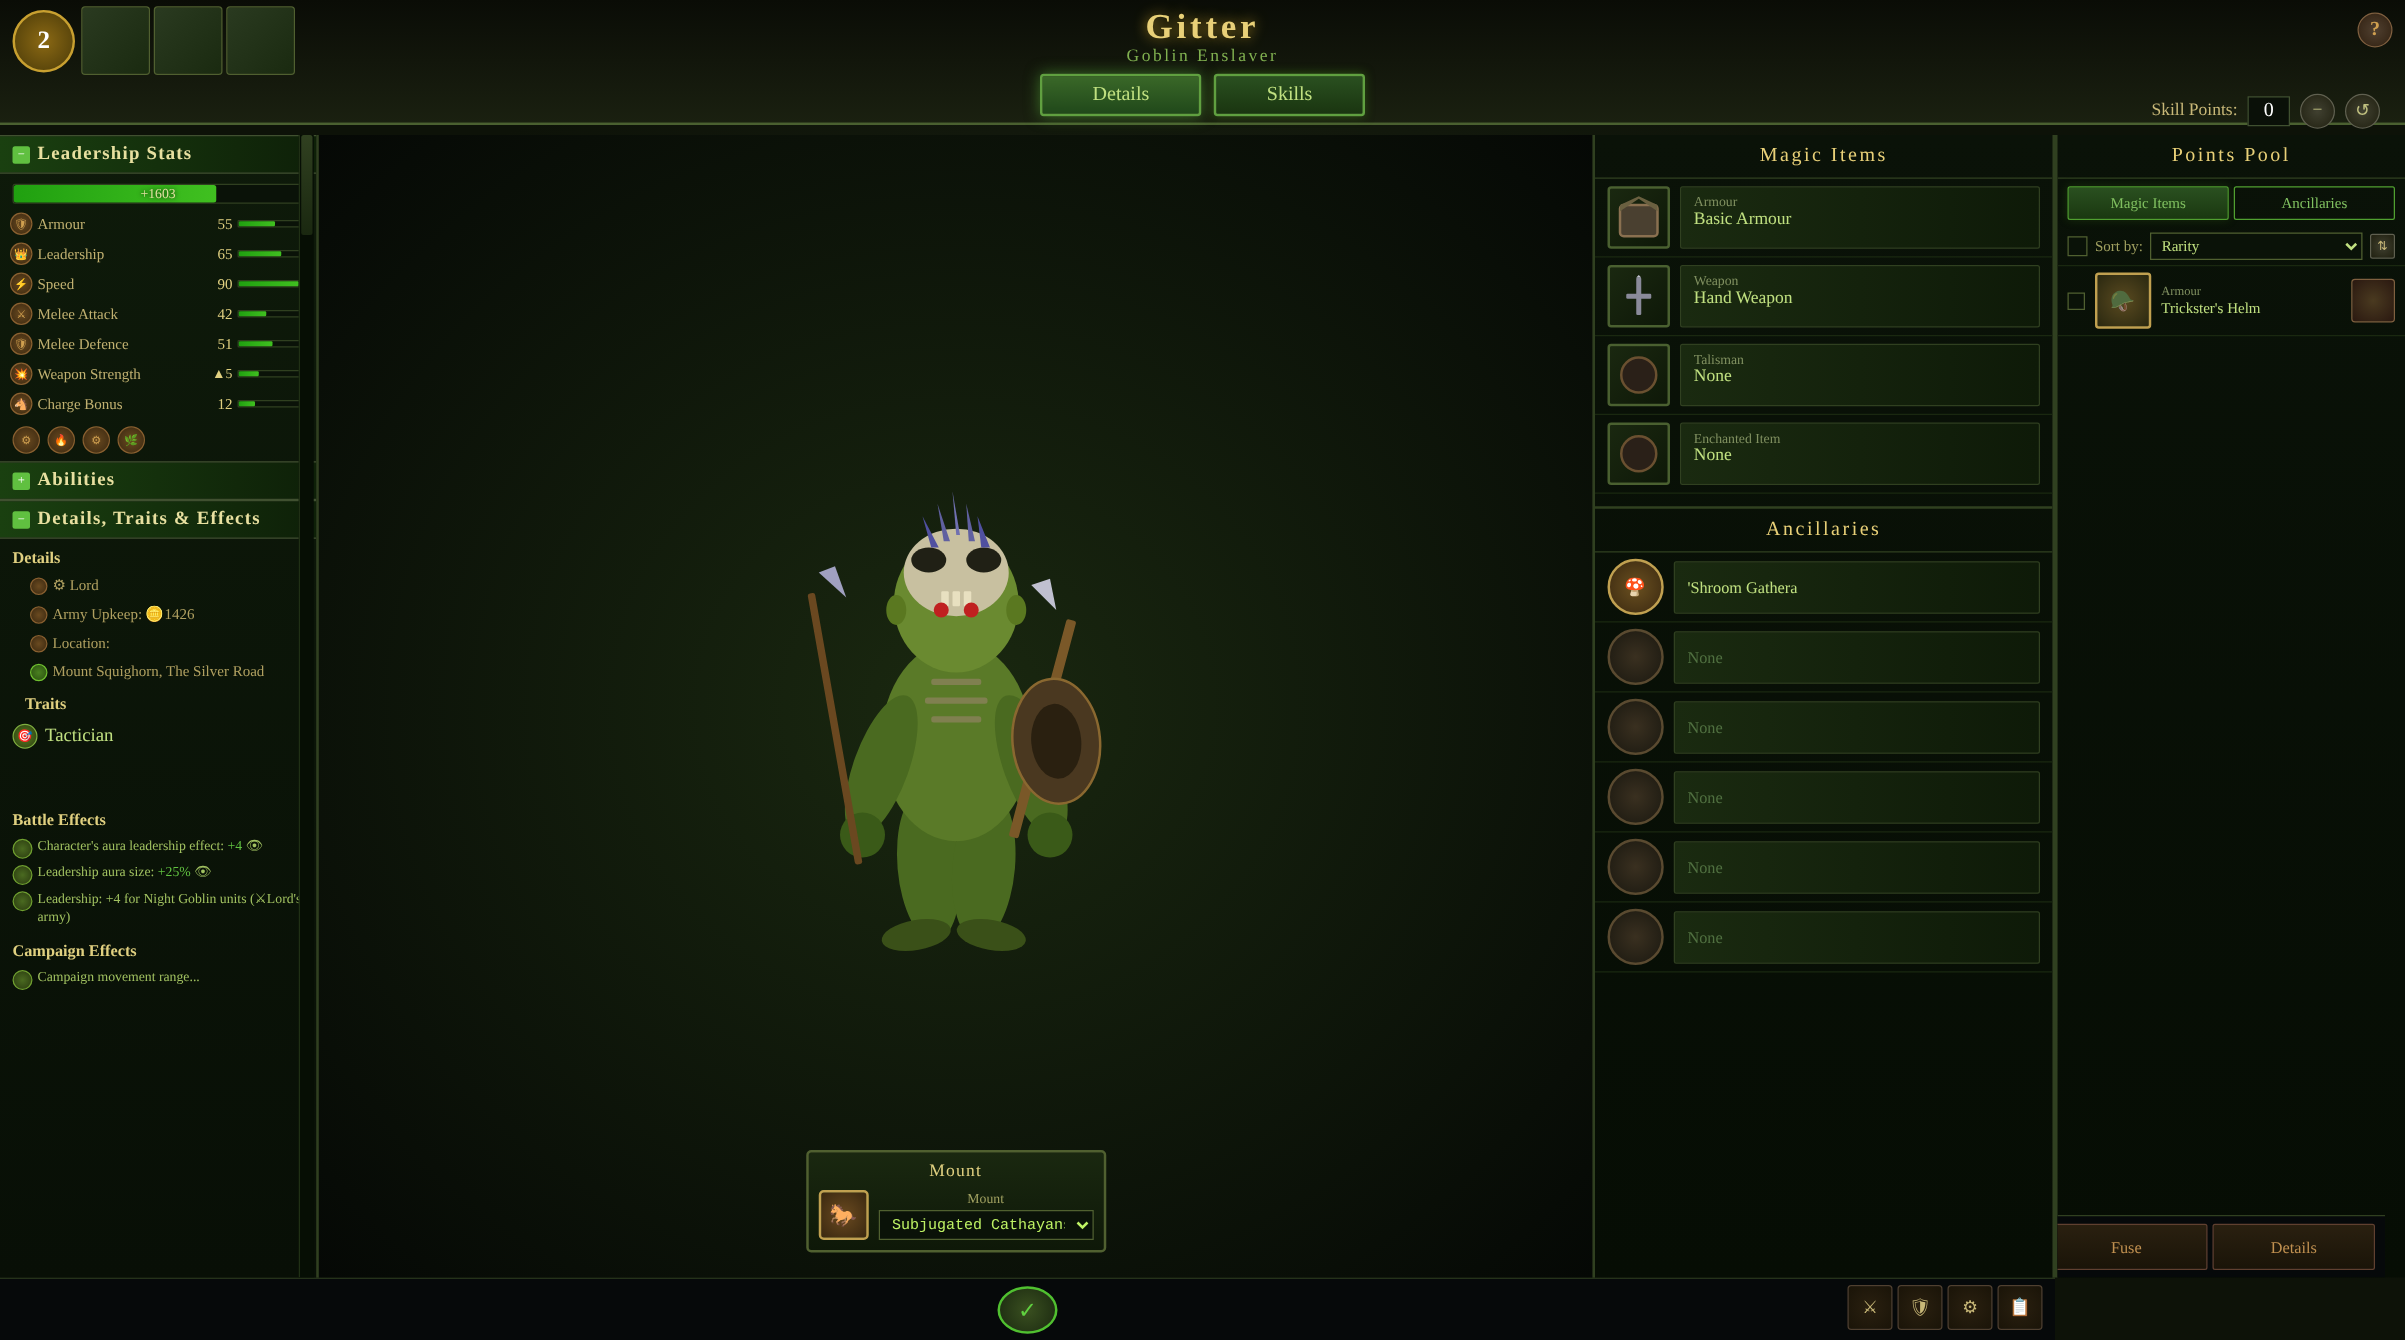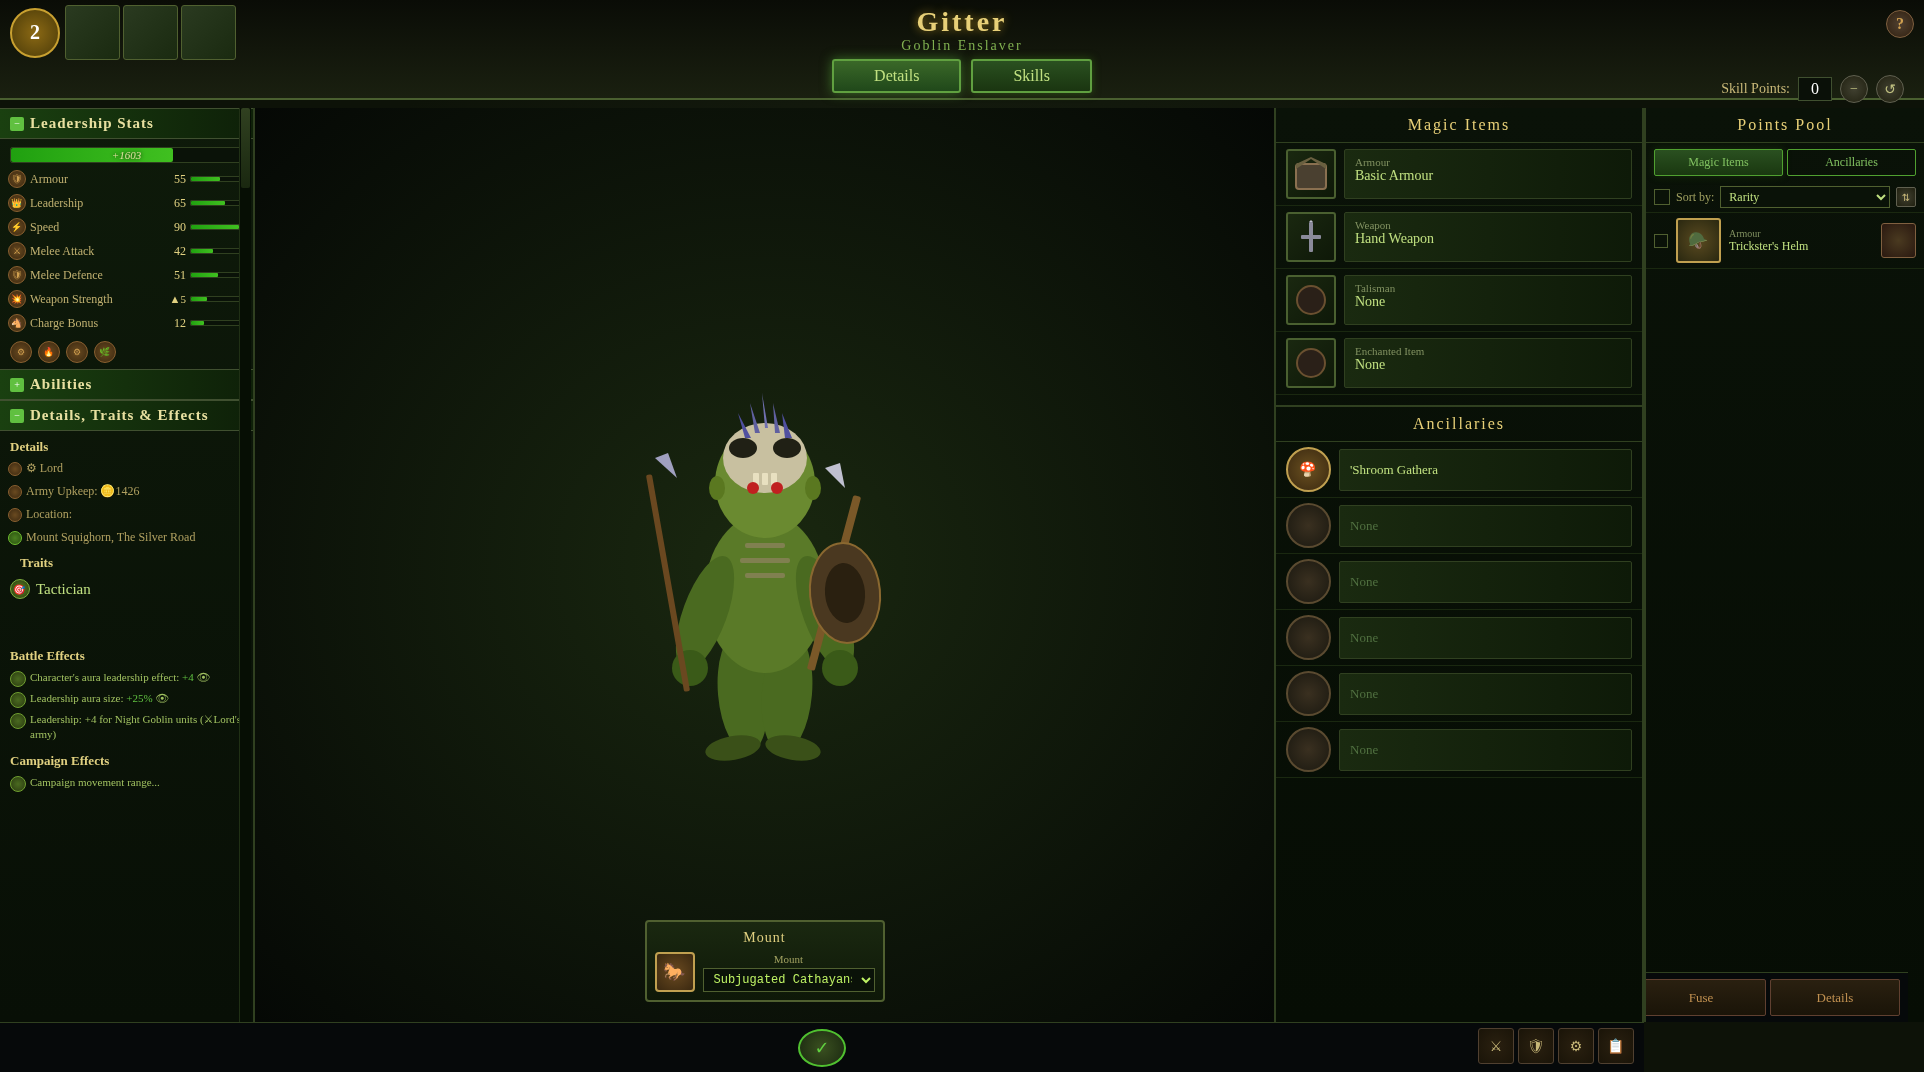--- a/index.html
+++ b/index.html
@@ -219,7 +219,6 @@
       border: 1px solid #304020;
       border-radius: 2px;
       position: relative;
-      font-style: italic;
     }
 
     .xp-bar-fill {

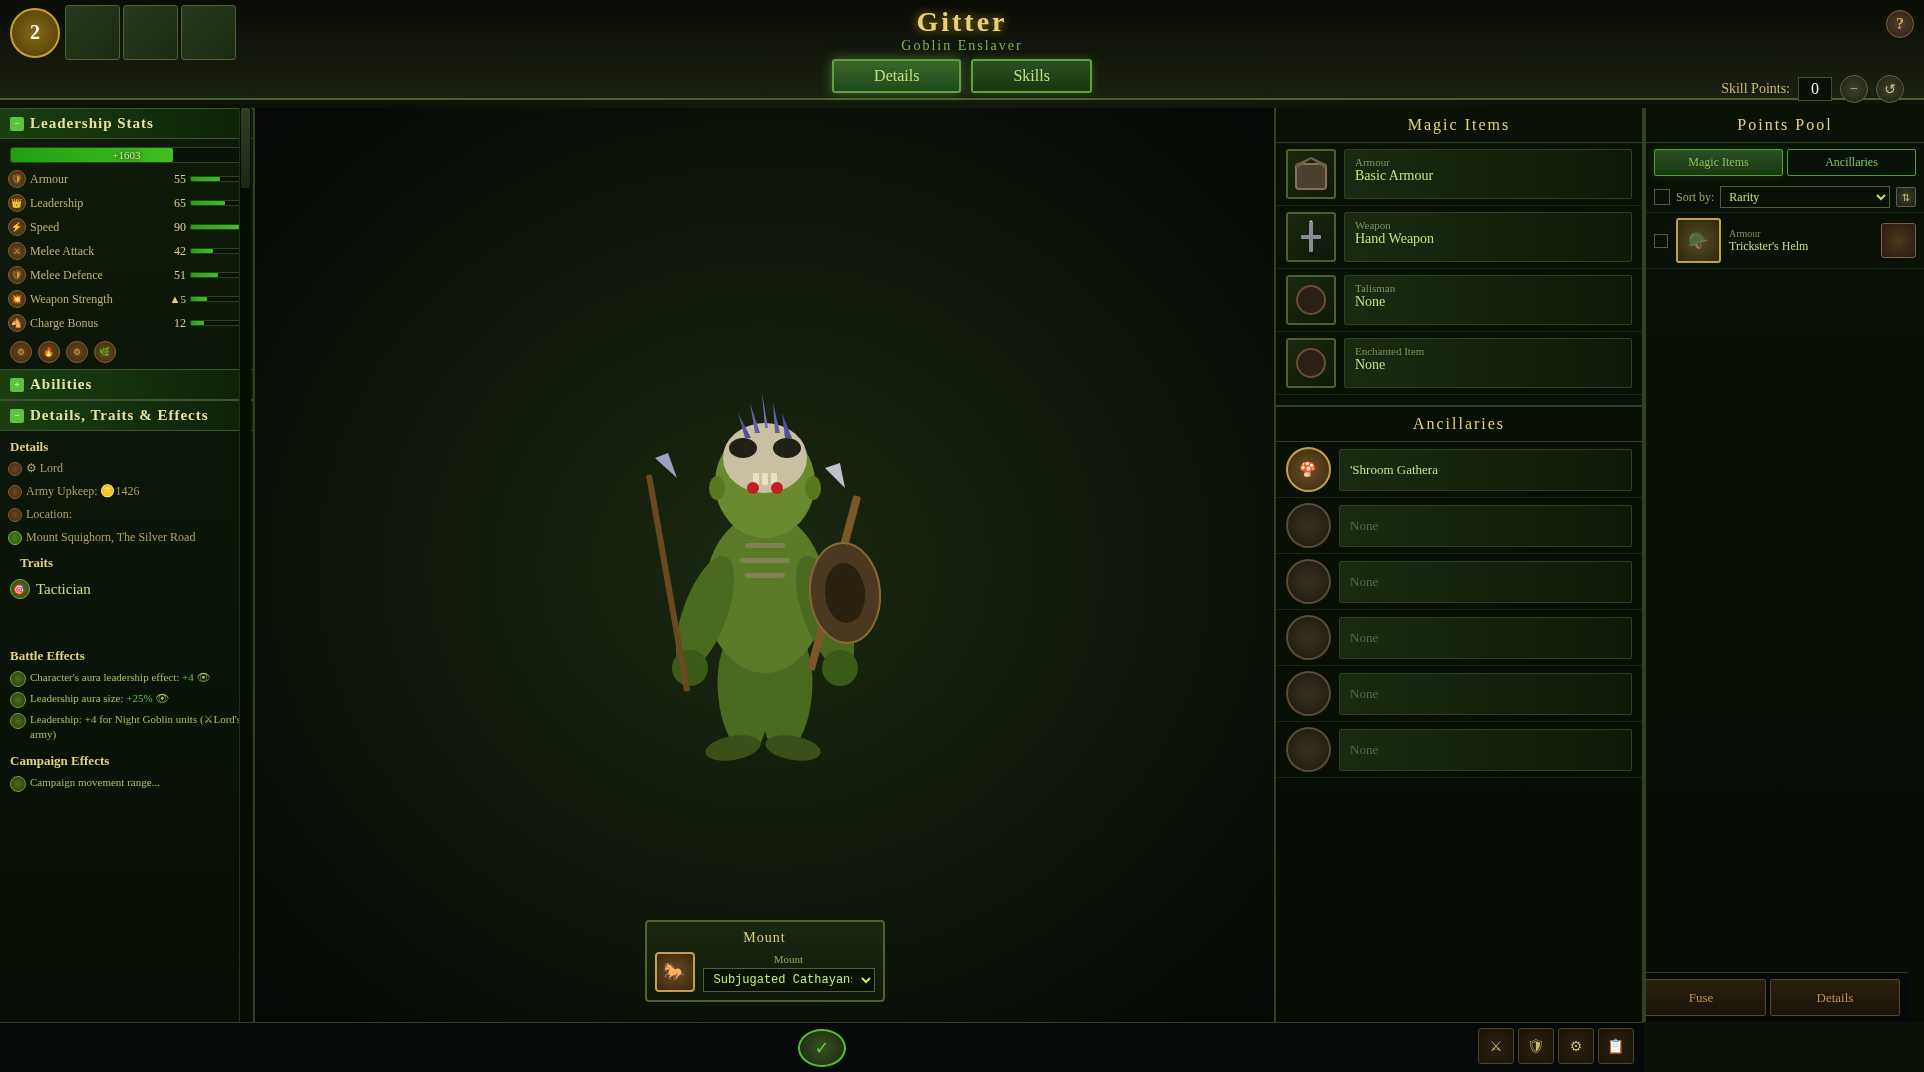--- a/index.html
+++ b/index.html
@@ -289,7 +289,7 @@
     }
 
     .detail-text {
-      padding: 4px 8px;
+      padding: 4px 24px;
       font-size: 12px;
       color: #b0a060;
       display: flex;

